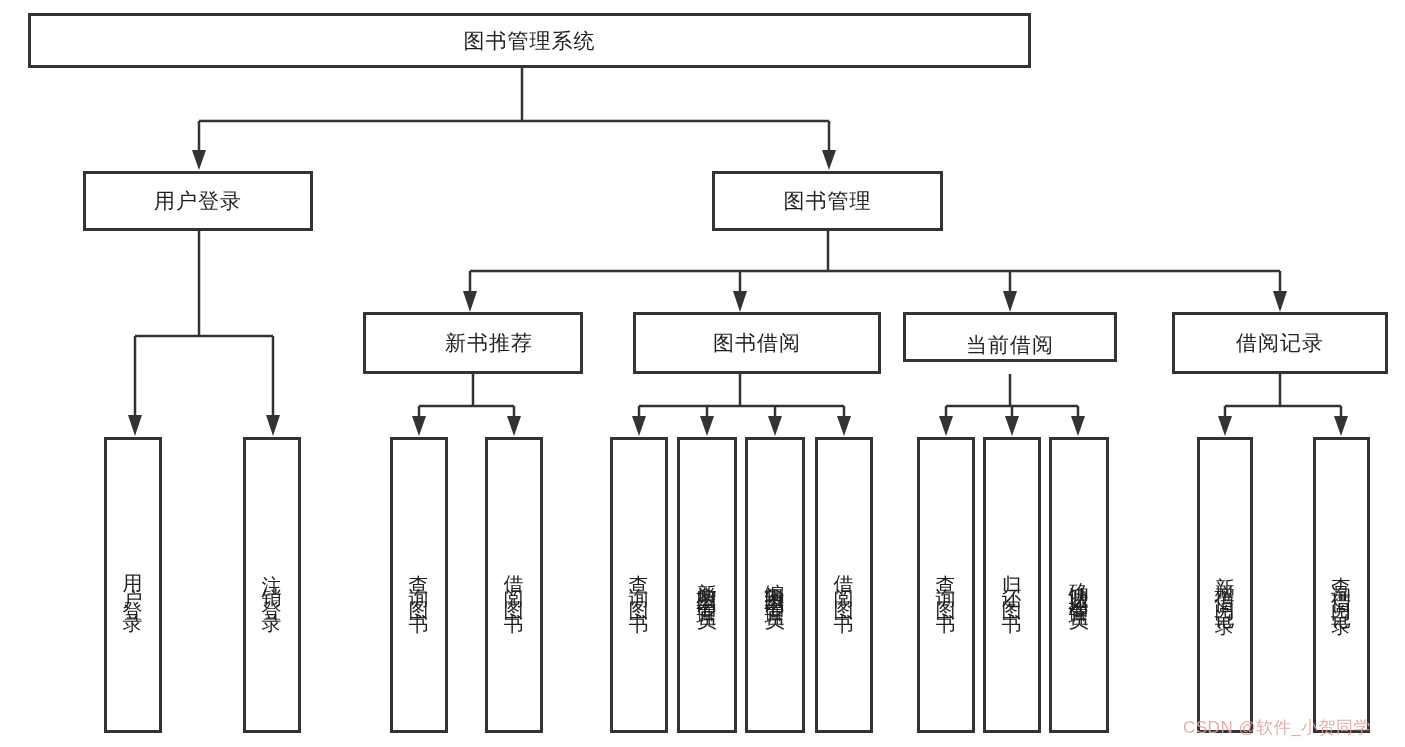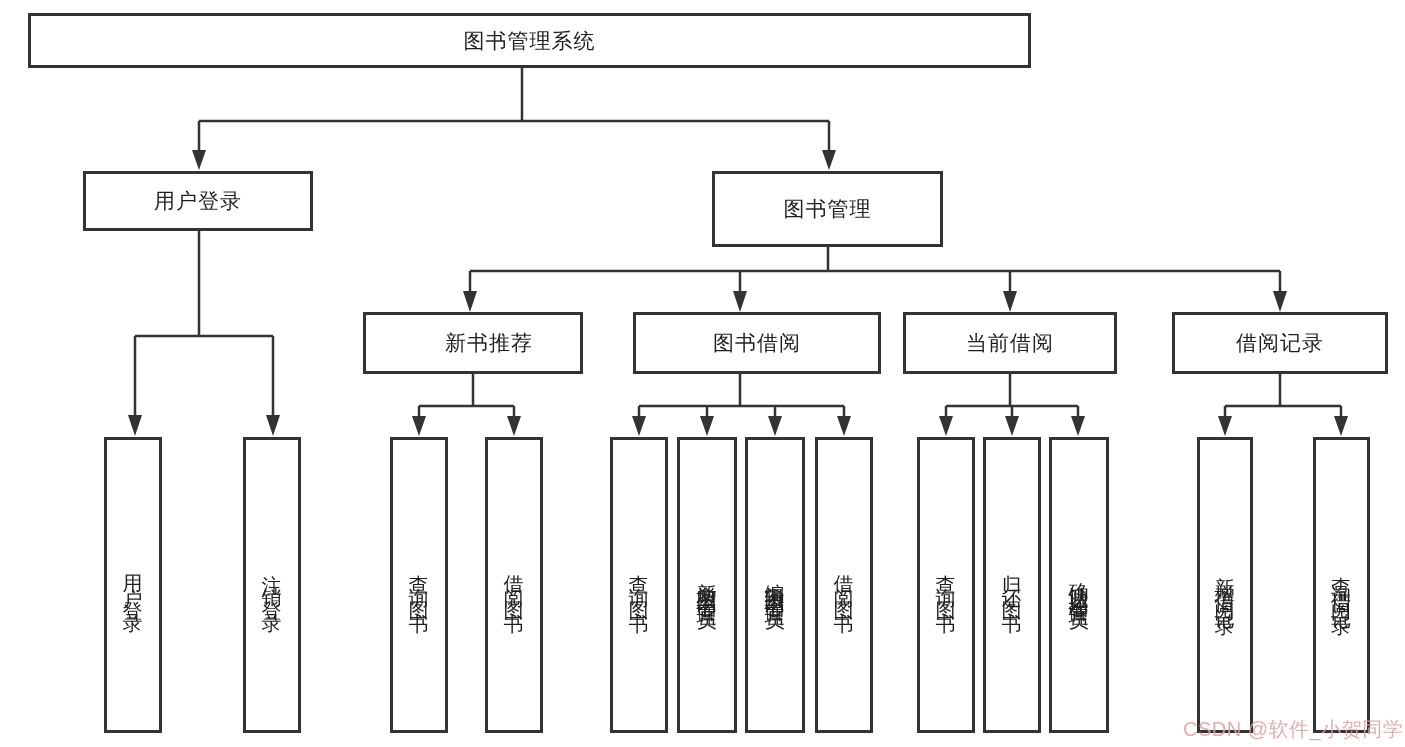--- a/index.html
+++ b/index.html
@@ -84,7 +84,7 @@
   <div class="box h-box" style="left:83px;top:171px;width:230px;height:60px;">
     <span>用户登录</span>
   </div>
-  <div class="box h-box" style="left:712px;top:171px;width:231px;height:76px;">
+  <div class="box h-box" style="left:712px;top:171px;width:231px;height:60px;">
     <span>图书管理</span>
   </div>
 

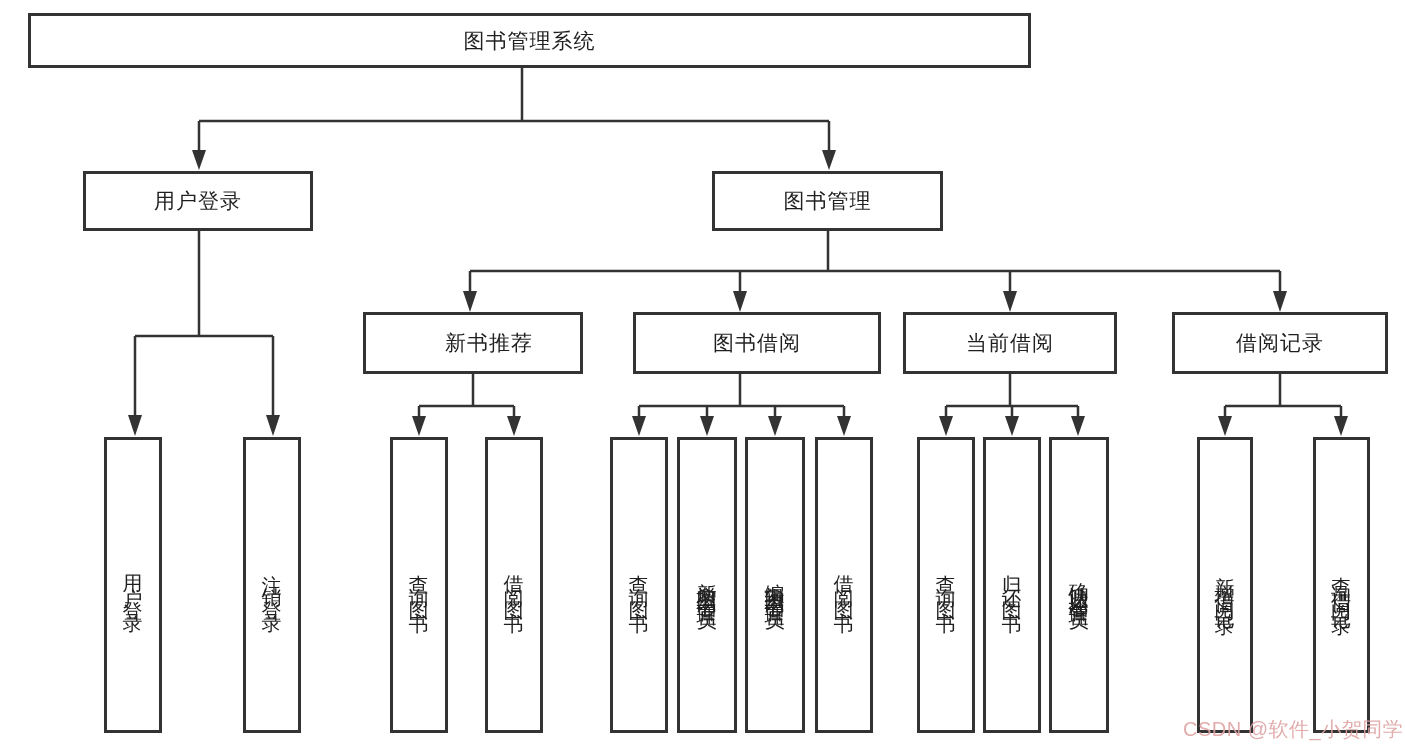--- a/index.html
+++ b/index.html
@@ -94,7 +94,7 @@
   <div class="box h-box" style="left:633px;top:312px;width:248px;height:62px;">
     <span>图书借阅</span>
   </div>
-  <div class="box h-box" style="left:903px;top:312px;width:214px;height:62px;">
+  <div class="box h-box" style="left:903px;top:312px;width:214px;height:50px;align-items:flex-end;">
     <span>当前借阅</span>
   </div>
   <div class="box h-box" style="left:1172px;top:312px;width:216px;height:62px;">

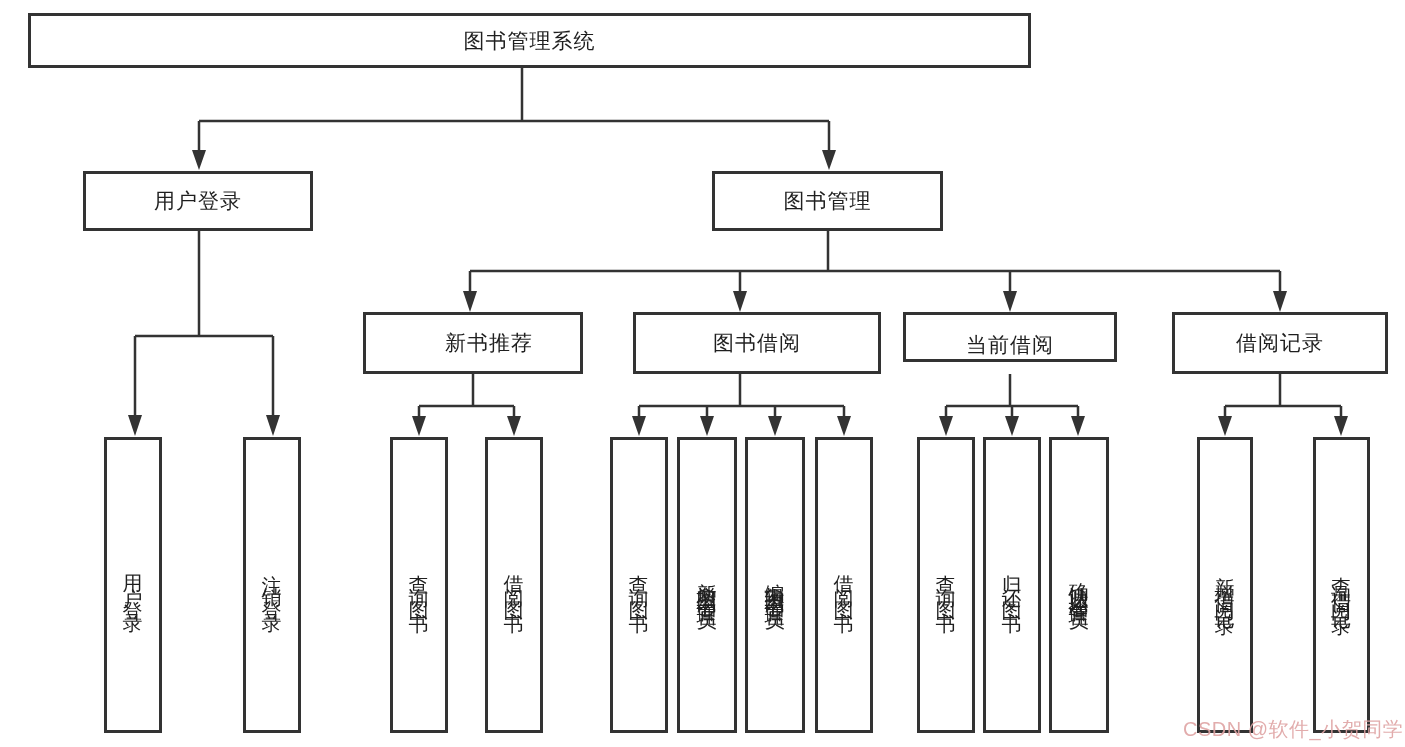--- a/index.html
+++ b/index.html
@@ -28,7 +28,7 @@
   .watermark{
     position:absolute;z-index:3;
     left:1183px;top:716px;width:222px;
-    font-size:20px;letter-spacing:0.5px;
+    font-size:17px;letter-spacing:0.5px;
     opacity:0.9;white-space:nowrap;
   }
 </style>

